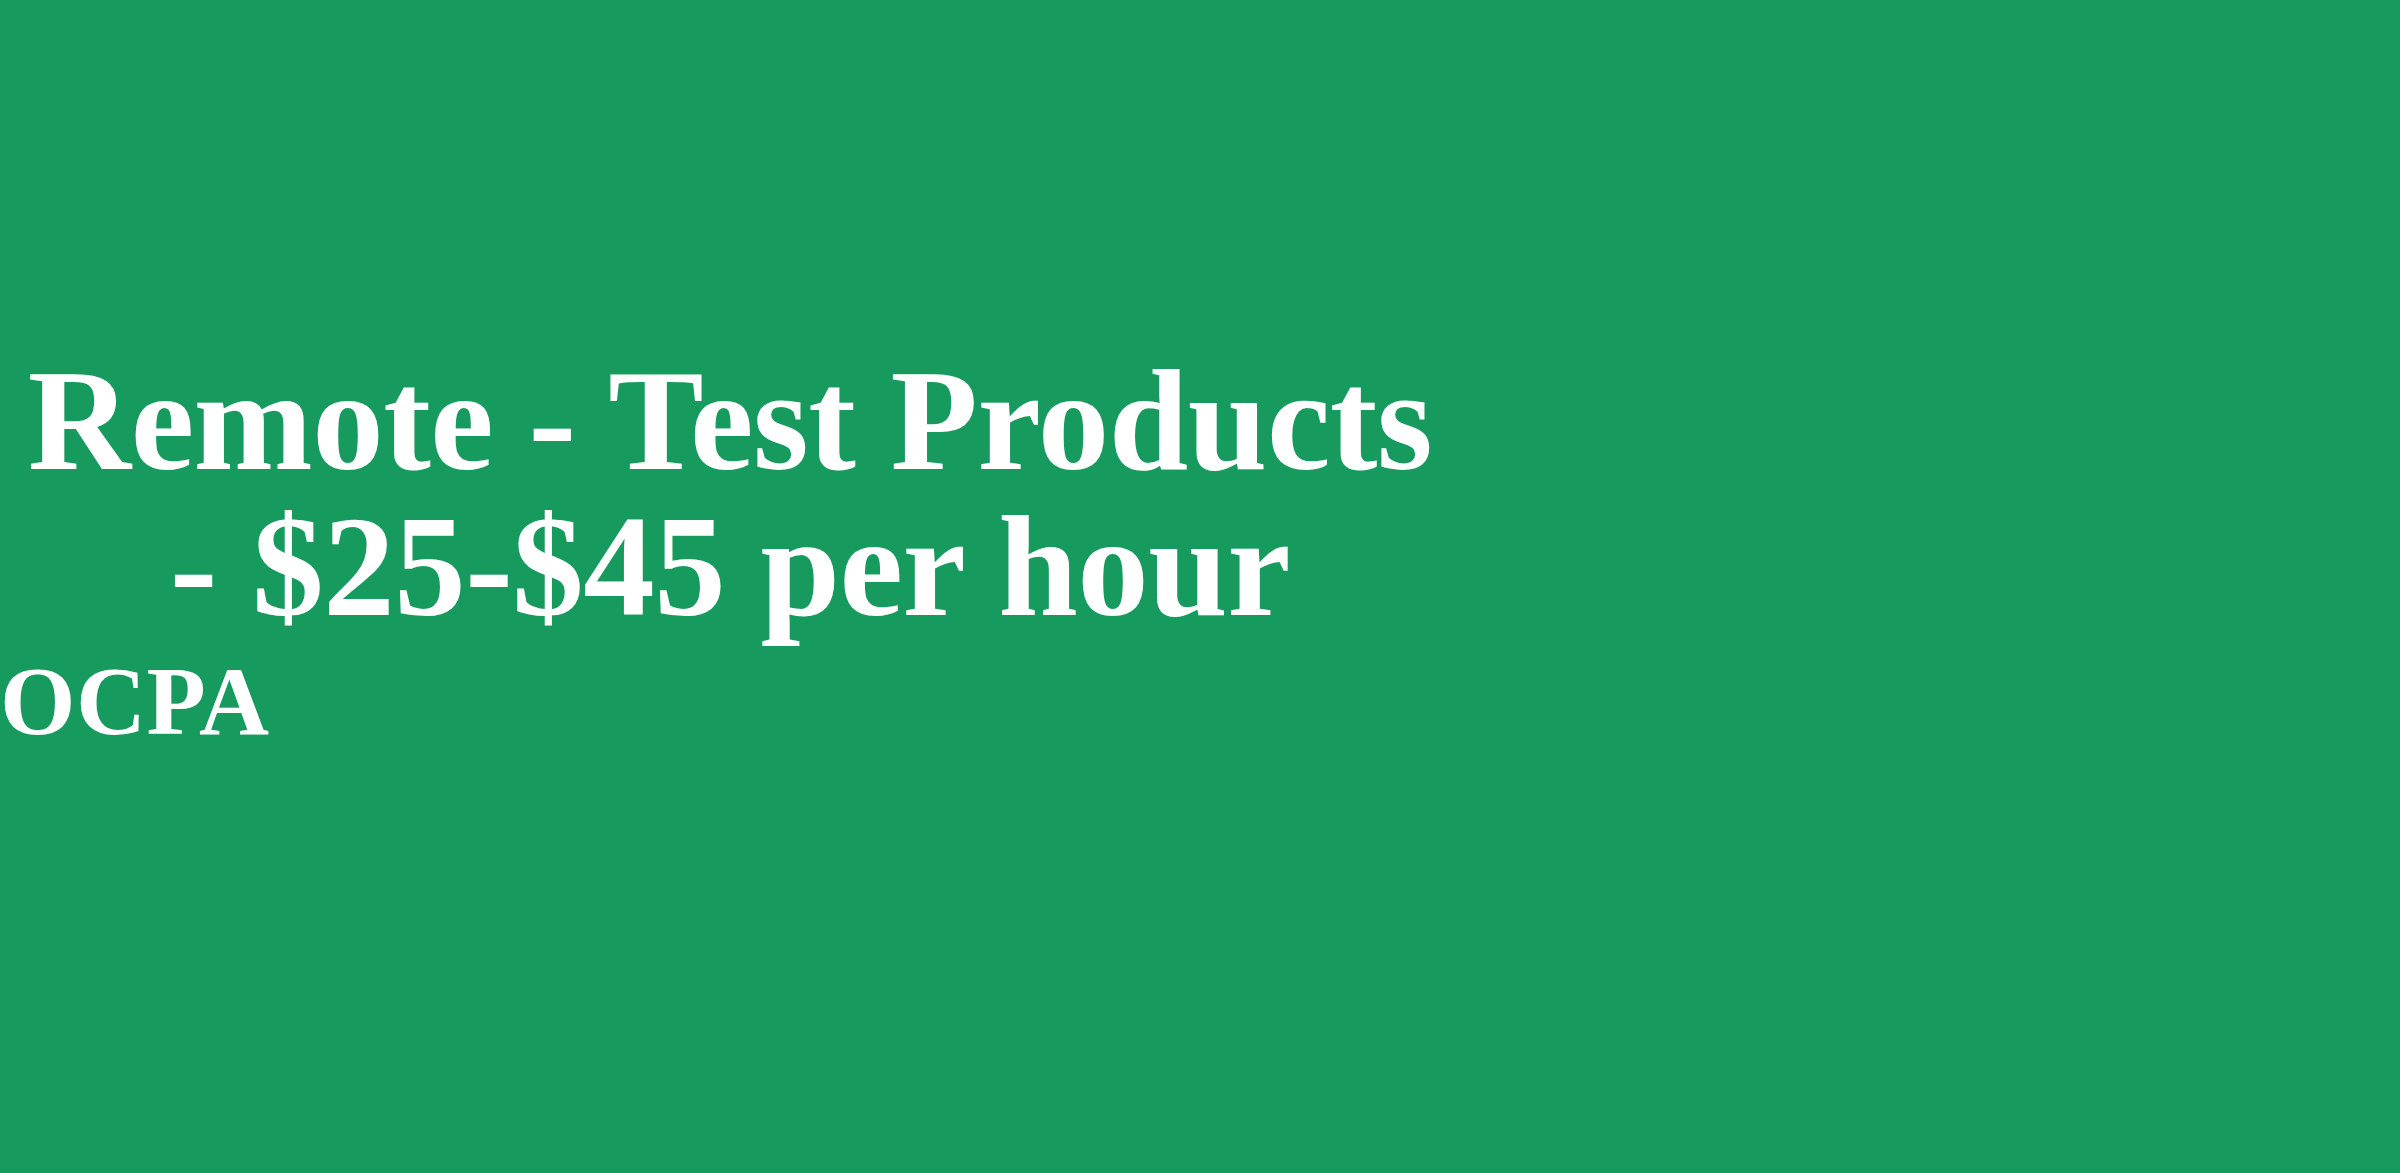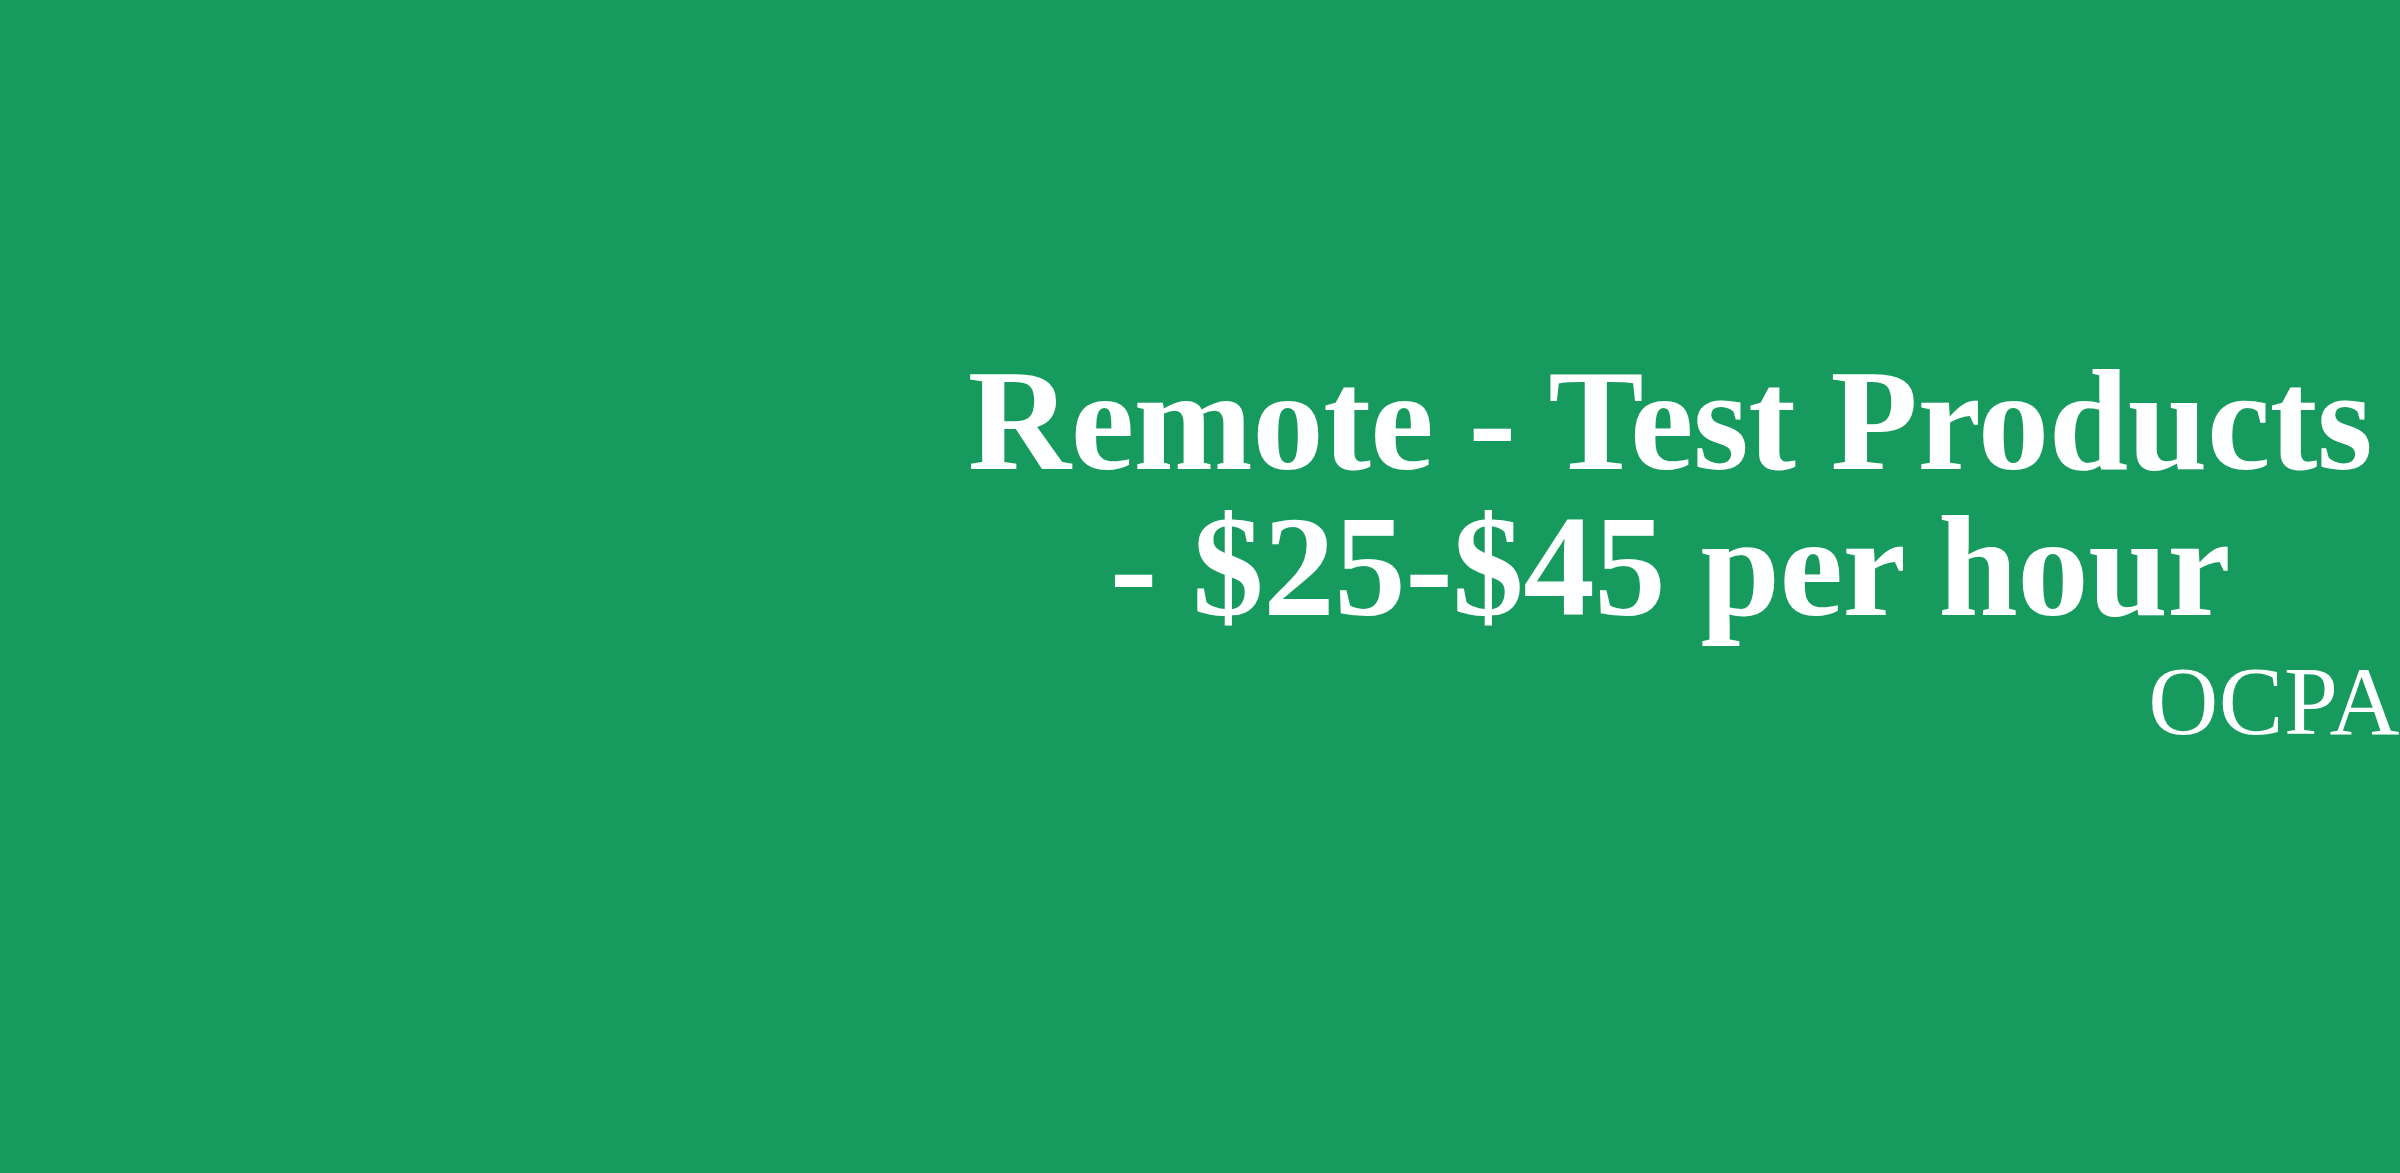--- a/index.html
+++ b/index.html
@@ -37,7 +37,7 @@
     width: 100%;
     display: flex;
     flex-direction: column;
-    align-items: flex-end;
+    align-items: flex-start;
     justify-content: center;
     transform: translateY(-36px);
   }

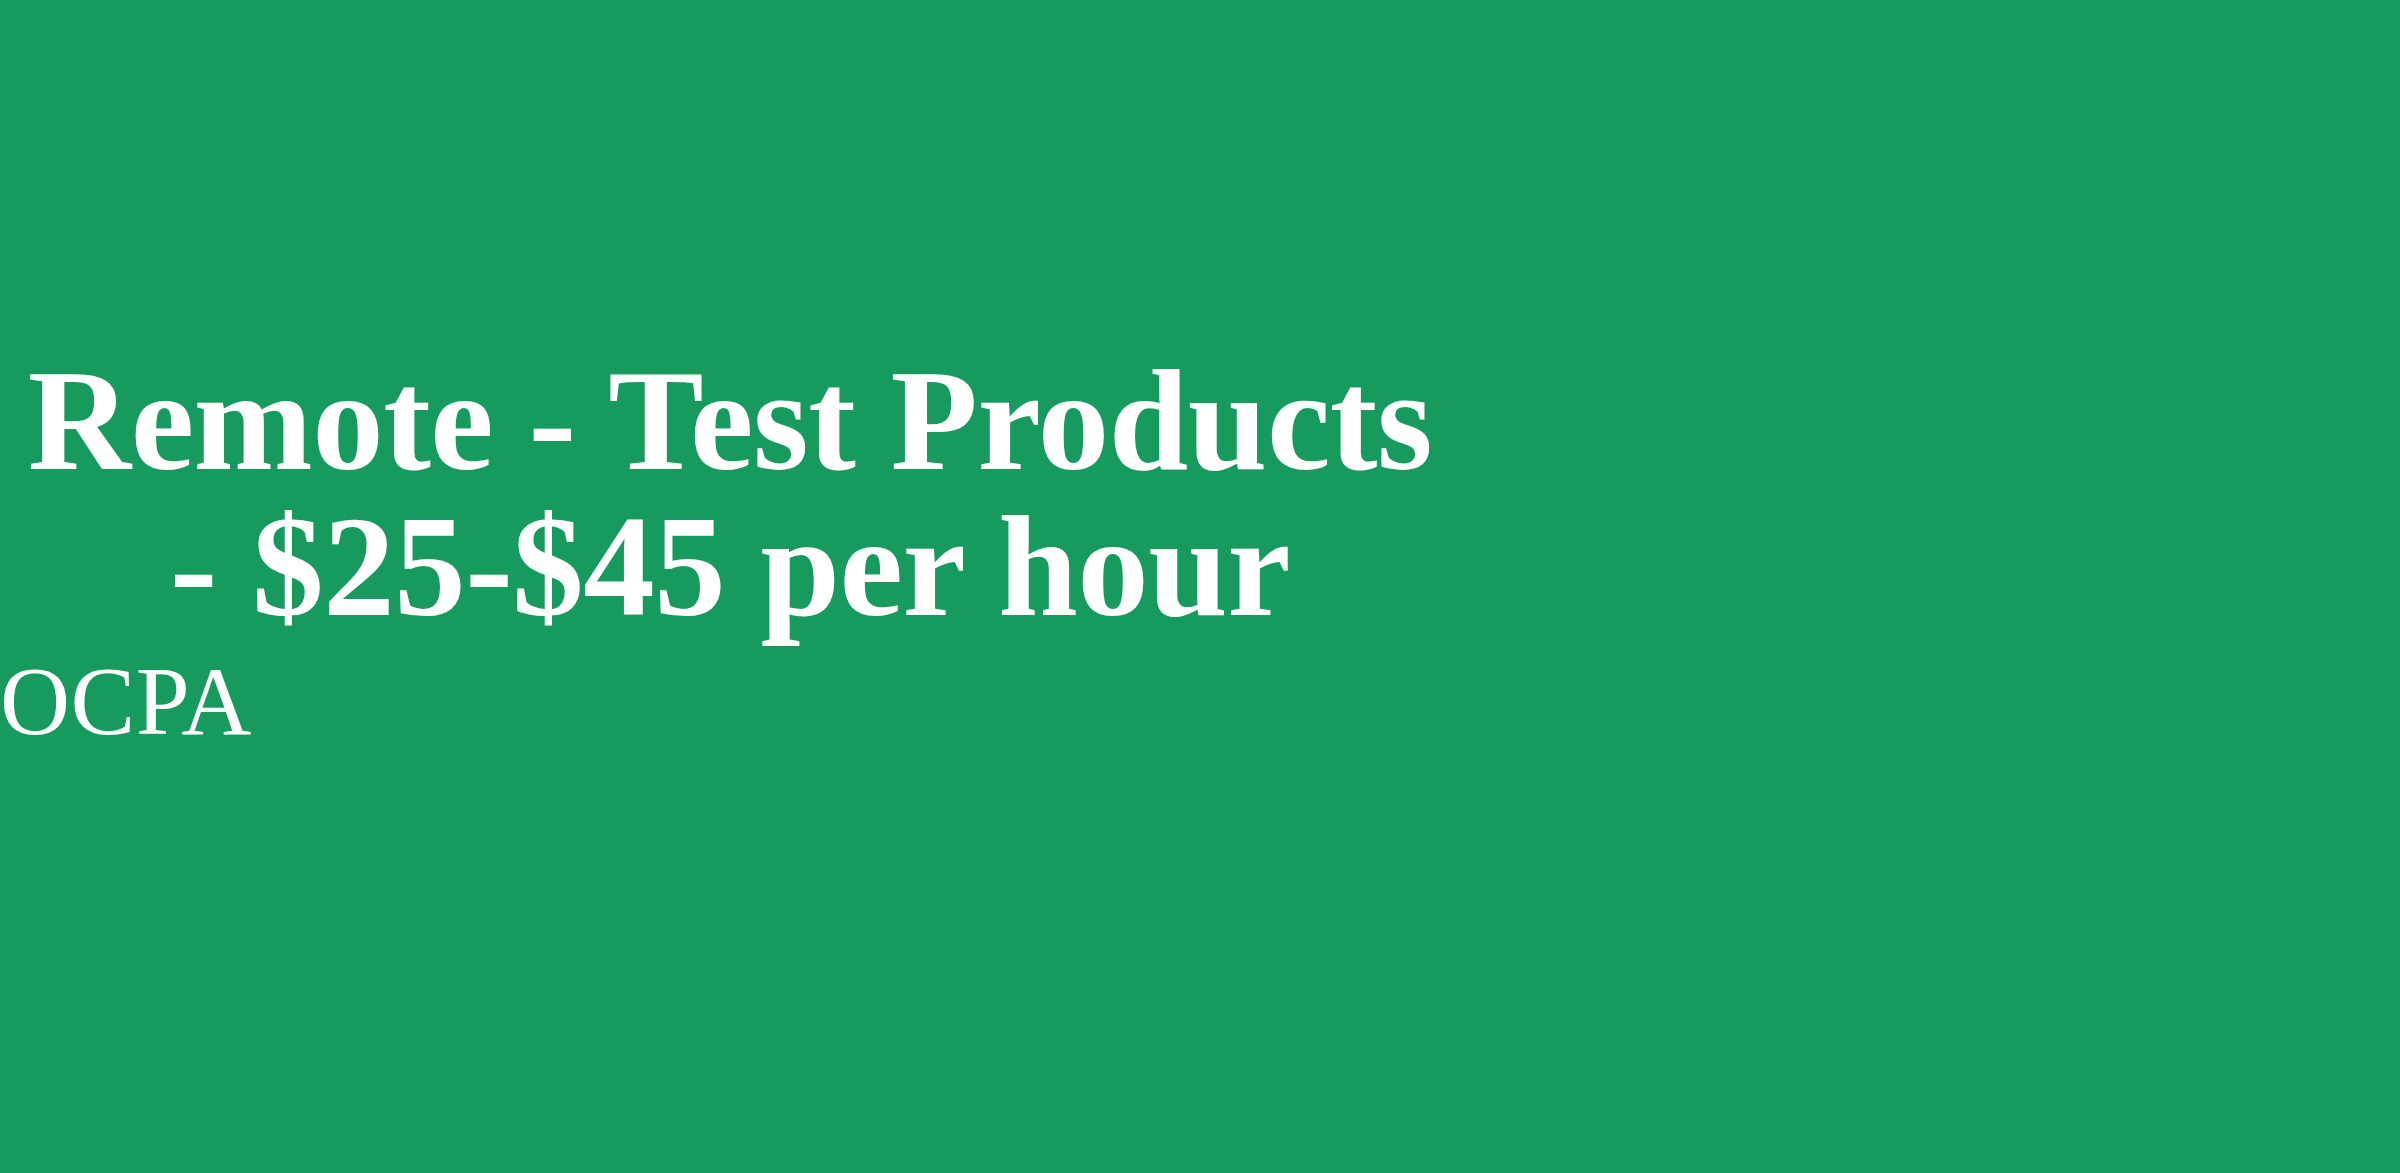--- a/index.html
+++ b/index.html
@@ -67,7 +67,7 @@
     margin: 10px 0 0 0;
     padding: 0;
     font-family: "Liberation Serif", "DejaVu Serif", serif;
-    font-weight: 400;
+    font-weight: 700;
     font-style: normal;
     font-size: 97px;
     line-height: 104px;

